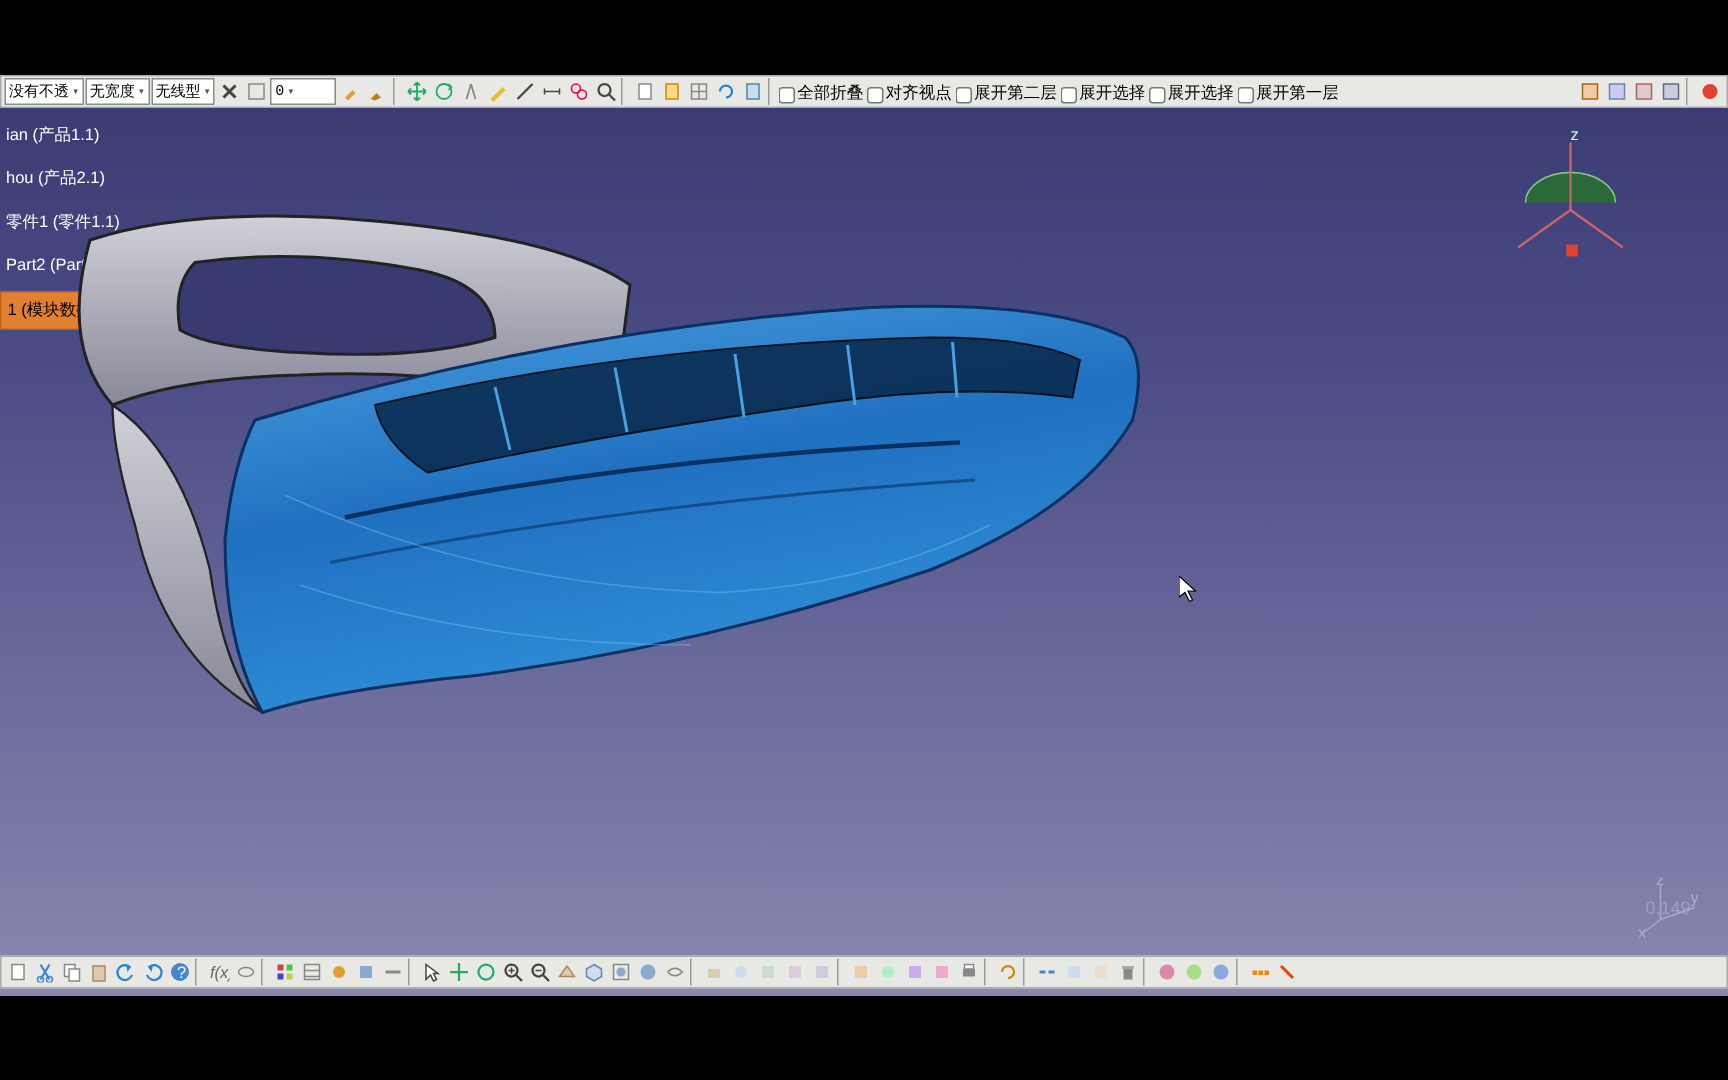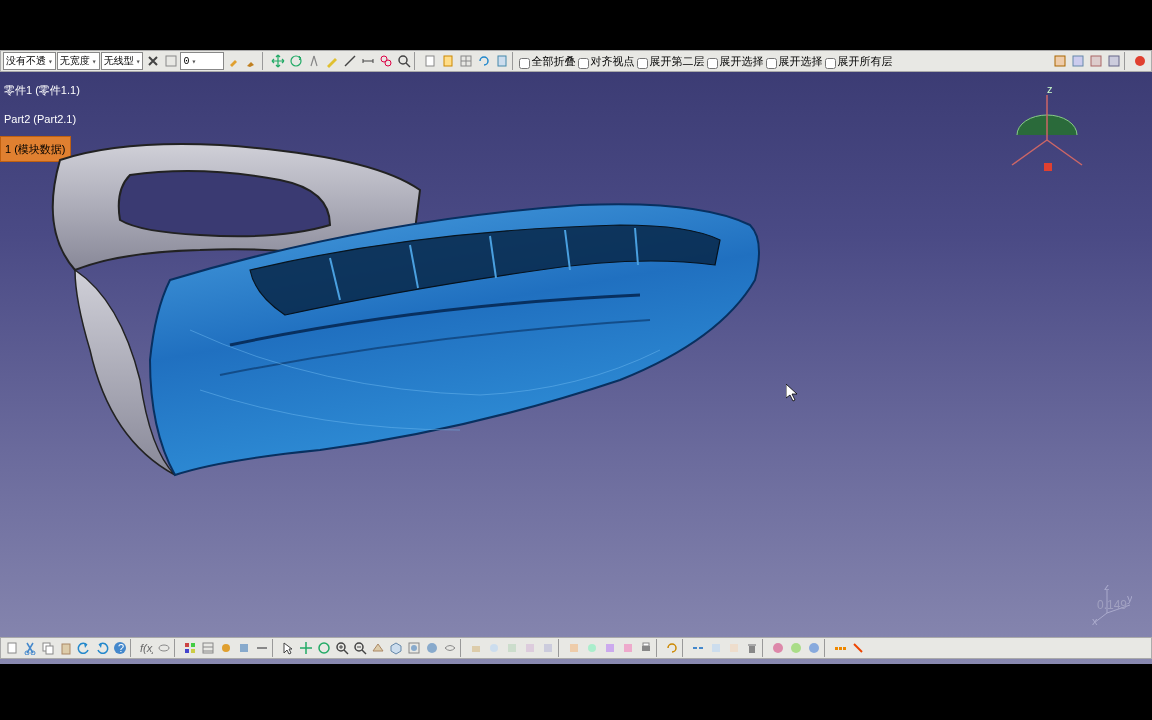--- a/index.html
+++ b/index.html
@@ -147,7 +147,7 @@
     </label>
   <label class="chk">
       <input type="checkbox" style="">
-      <span>展开所有层</span>
+      <span>展开第一层</span>
     </label>
   <div style="flex:1"></div>
   <div class="tbtn">

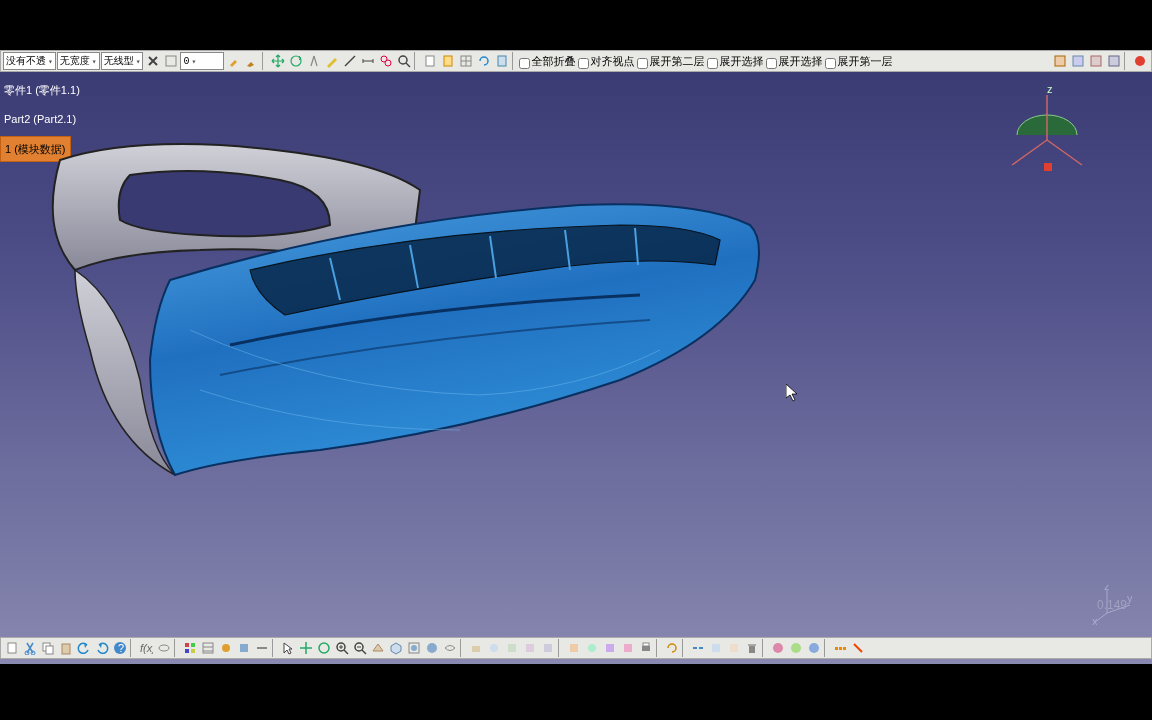--- a/index.html
+++ b/index.html
@@ -179,6 +179,7 @@
 </div>
 
 <div class="tree">
+  <div class="tree-item">ian (产品1.1)</div>
   <div class="tree-item">零件1 (零件1.1)</div>
   <div class="tree-item">Part2 (Part2.1)</div>
   <div class="tree-item orange">1 (模块数据)</div>

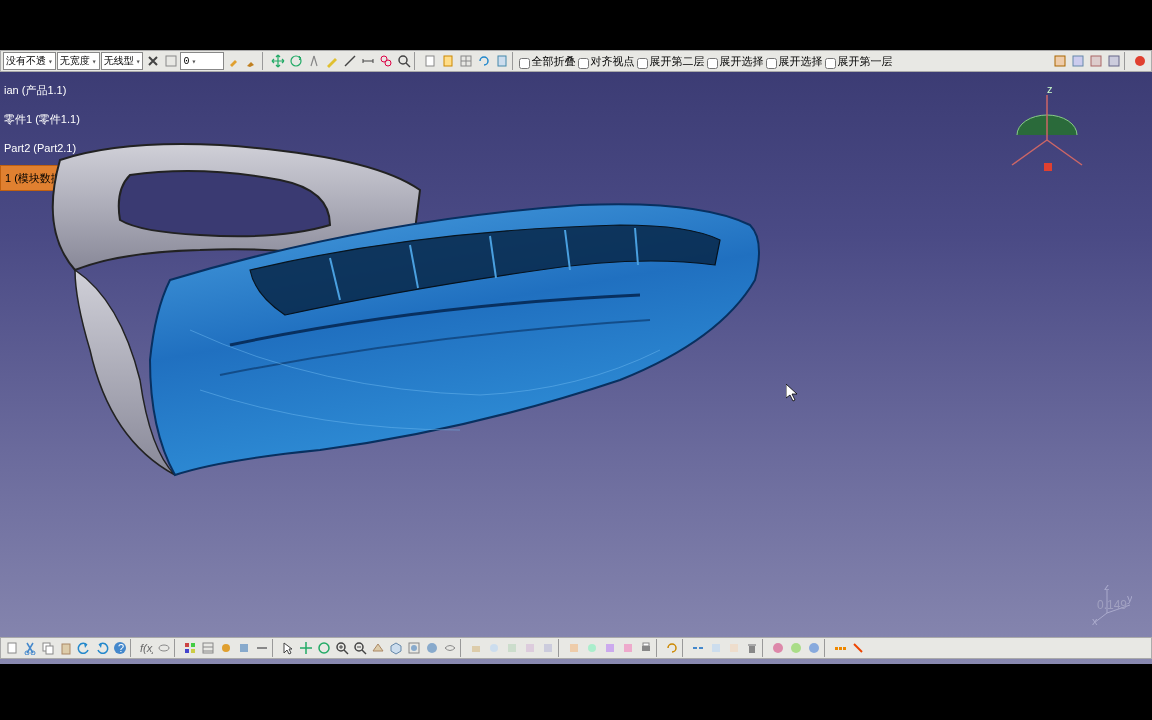--- a/index.html
+++ b/index.html
@@ -180,6 +180,7 @@
 
 <div class="tree">
   <div class="tree-item">ian (产品1.1)</div>
+  <div class="tree-item">hou (产品2.1)</div>
   <div class="tree-item">零件1 (零件1.1)</div>
   <div class="tree-item">Part2 (Part2.1)</div>
   <div class="tree-item orange">1 (模块数据)</div>

